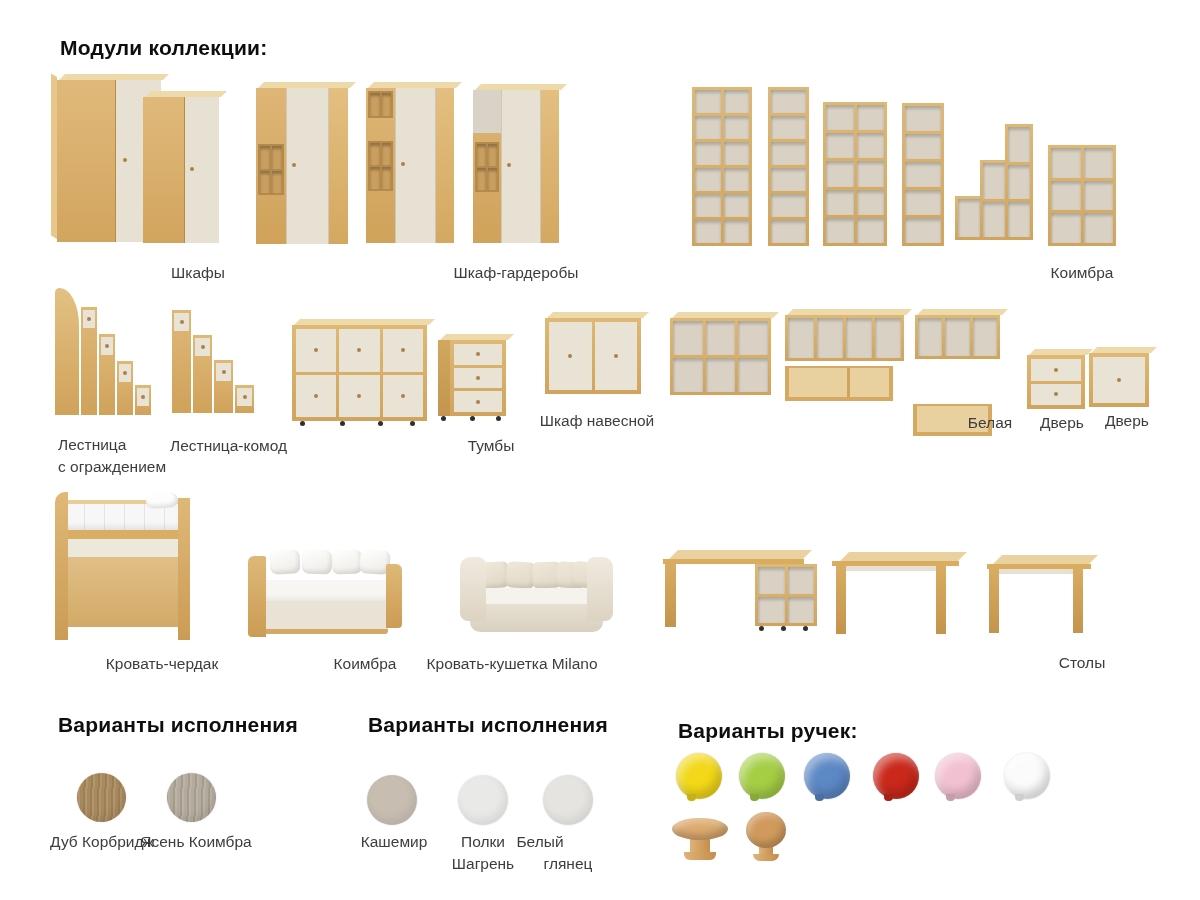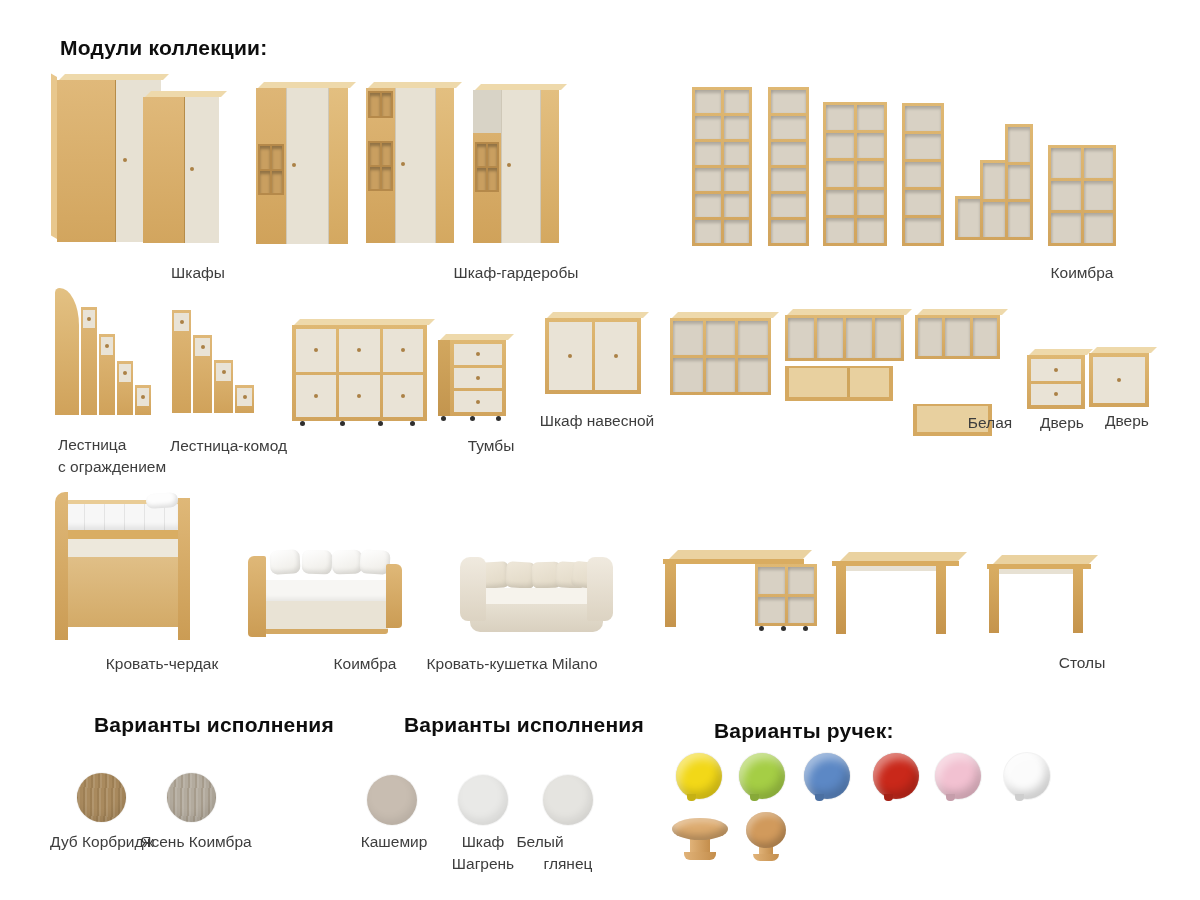--- a/index.html
+++ b/index.html
@@ -7,7 +7,7 @@
        font-family:"Liberation Sans","DejaVu Sans",sans-serif;color:#3d3d3d;}
   
   .h1{position:absolute;font-size:21px;font-weight:bold;color:#0e0e0e;letter-spacing:.2px;}
-  .h2{position:absolute;font-size:21px;font-weight:bold;color:#0e0e0e;line-height:25px;letter-spacing:.2px;margin-left:36px;}
+  .h2{position:absolute;font-size:21px;font-weight:bold;color:#0e0e0e;line-height:25px;letter-spacing:.2px;}
   .lbl{position:absolute;font-size:15.5px;color:#3d3d3d;white-space:nowrap;}
   .lbl.c{transform:translateX(-50%);}
   .swlbl{position:absolute;font-size:15.5px;color:#3d3d3d;white-space:nowrap;transform:translateX(-50%);}

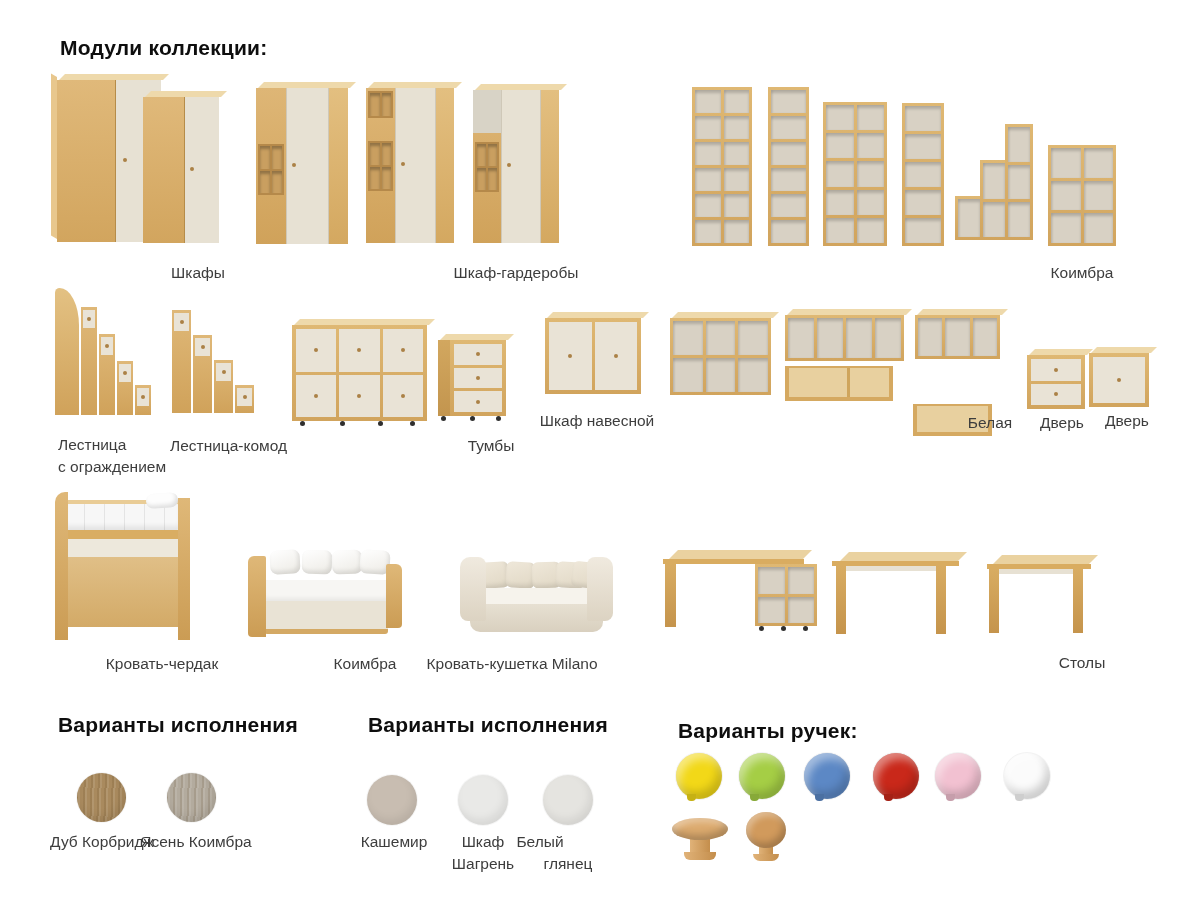--- a/index.html
+++ b/index.html
@@ -417,7 +417,7 @@
 <div class="swatch" style="left: 458px; top: 775px; width: 50px; height: 50px; background-color: rgb(233, 233, 231);"></div>
 <div class="swatch" style="left: 543px; top: 775px; width: 50px; height: 50px; background-color: rgb(229, 228, 224);"></div>
 <div class="swlbl" style="left:394px;top:833px">Кашемир</div>
-<div class="swlbl" style="left:483px;top:833px">Шкаф</div>
+<div class="swlbl" style="left:483px;top:833px">Полки</div>
 <div class="swlbl" style="left:483px;top:855px">Шагрень</div>
 <div class="swlbl" style="left:540px;top:833px">Белый</div>
 <div class="swlbl" style="left:568px;top:855px">глянец</div>

